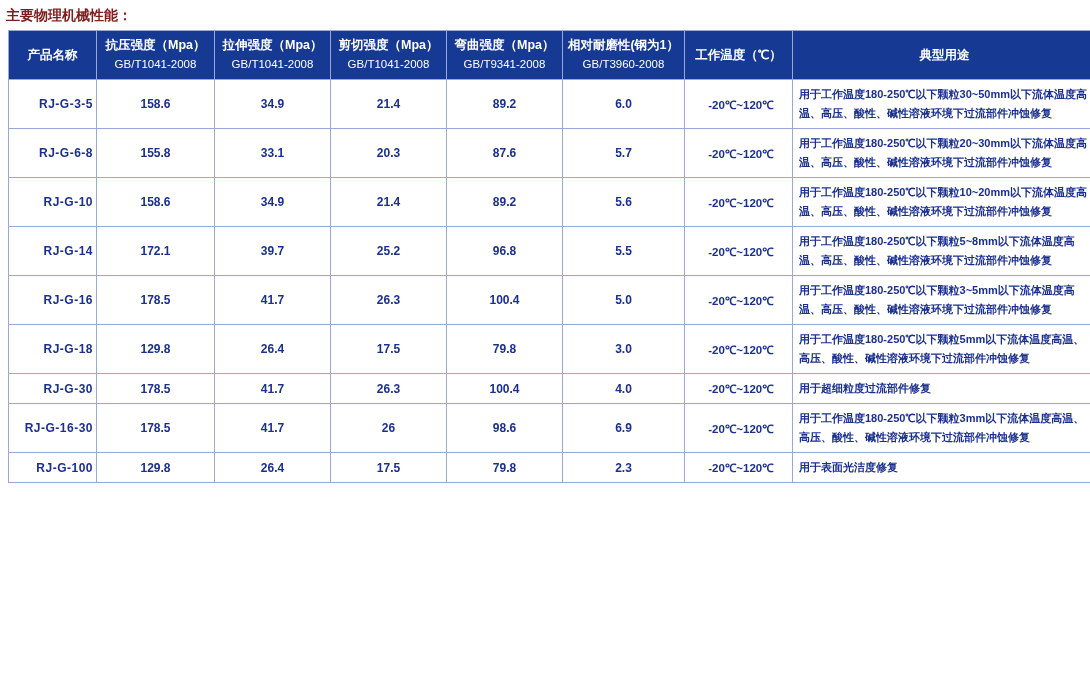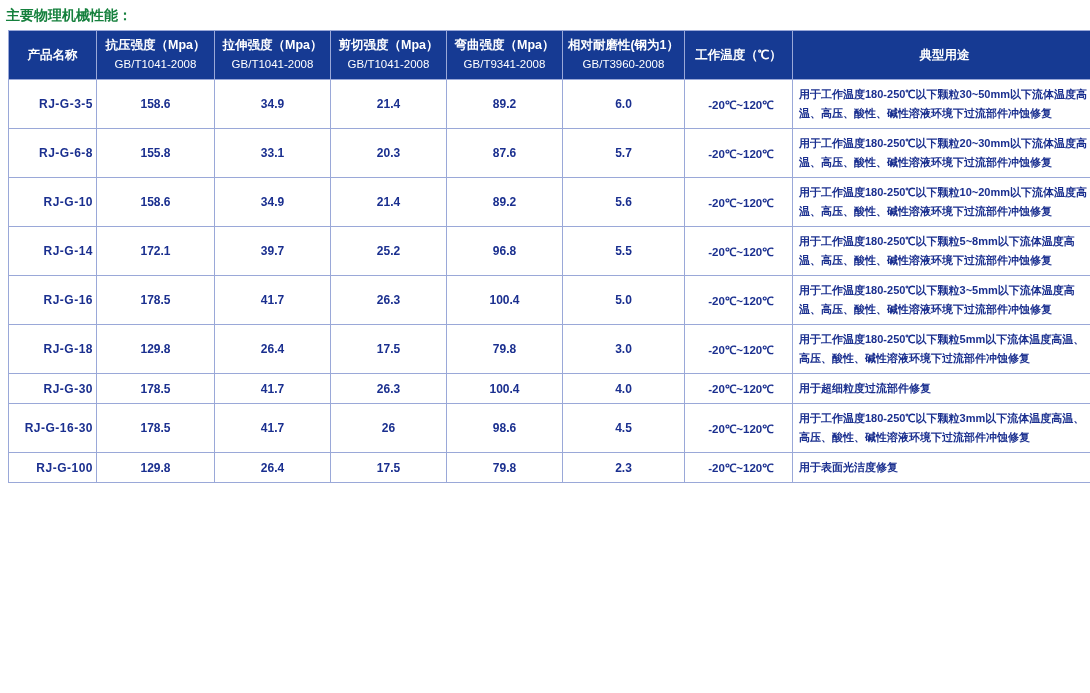--- a/index.html
+++ b/index.html
@@ -17,7 +17,7 @@
   .page-title {
     font-size: 14px;
     font-weight: bold;
-    color: #15803d;
+    color: #7f1d1d;
     padding: 6px 0 6px 6px;
     line-height: 18px;
   }

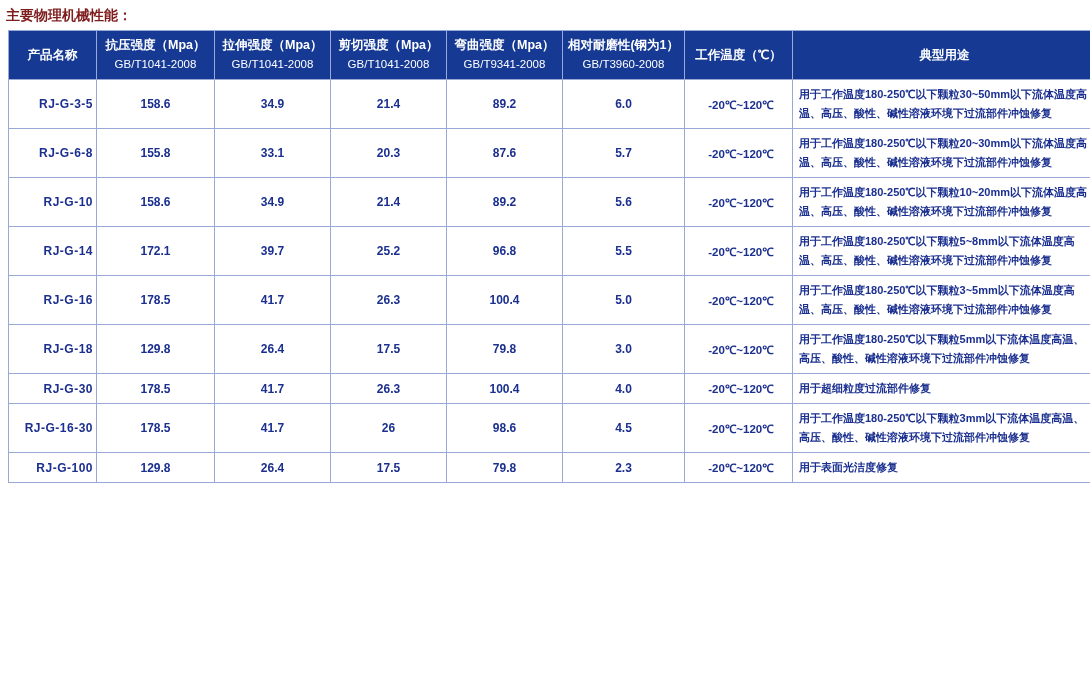--- a/index.html
+++ b/index.html
@@ -209,7 +209,7 @@
       <td>41.7</td>
       <td>26</td>
       <td>98.6</td>
-      <td>4.5</td>
+      <td>6.9</td>
       <td class="temp">-20℃~120℃</td>
       <td class="use">用于工作温度180-250℃以下颗粒3mm以下流体温度高温、高压、酸性、碱性溶液环境下过流部件冲蚀修复</td>
     </tr>

